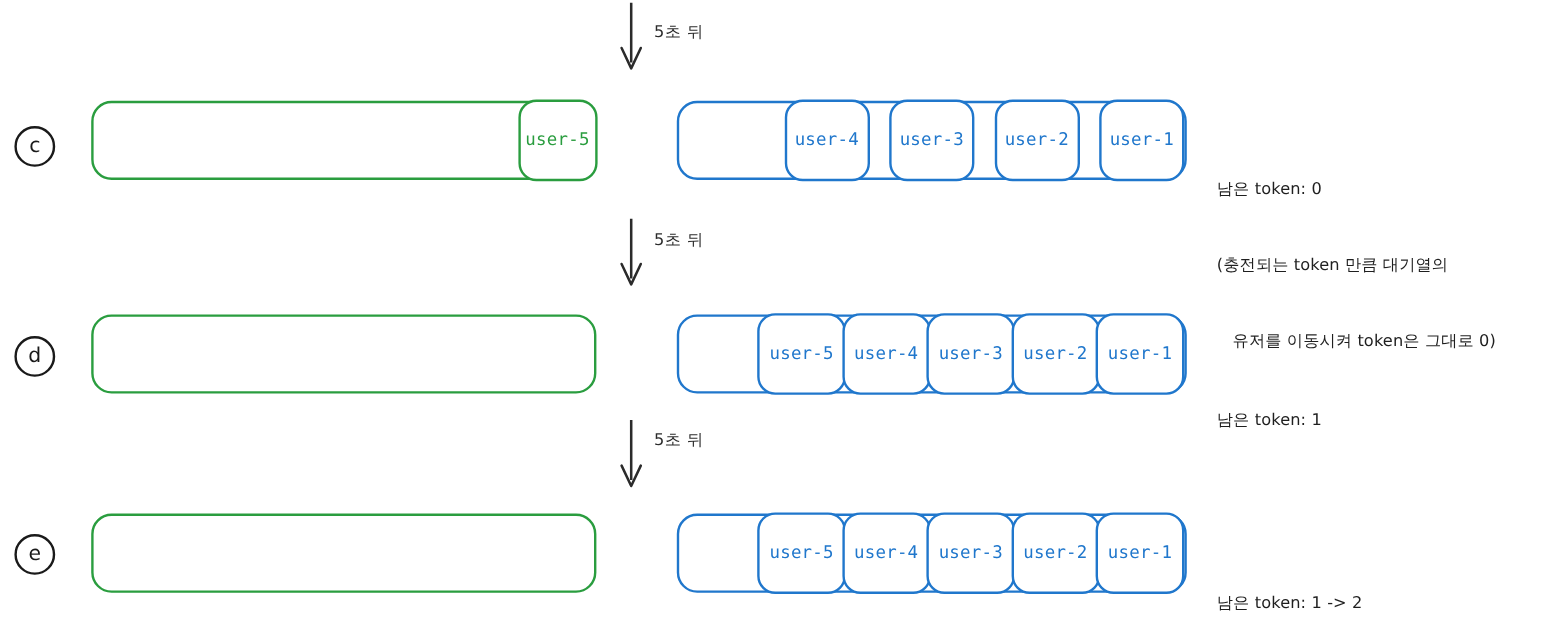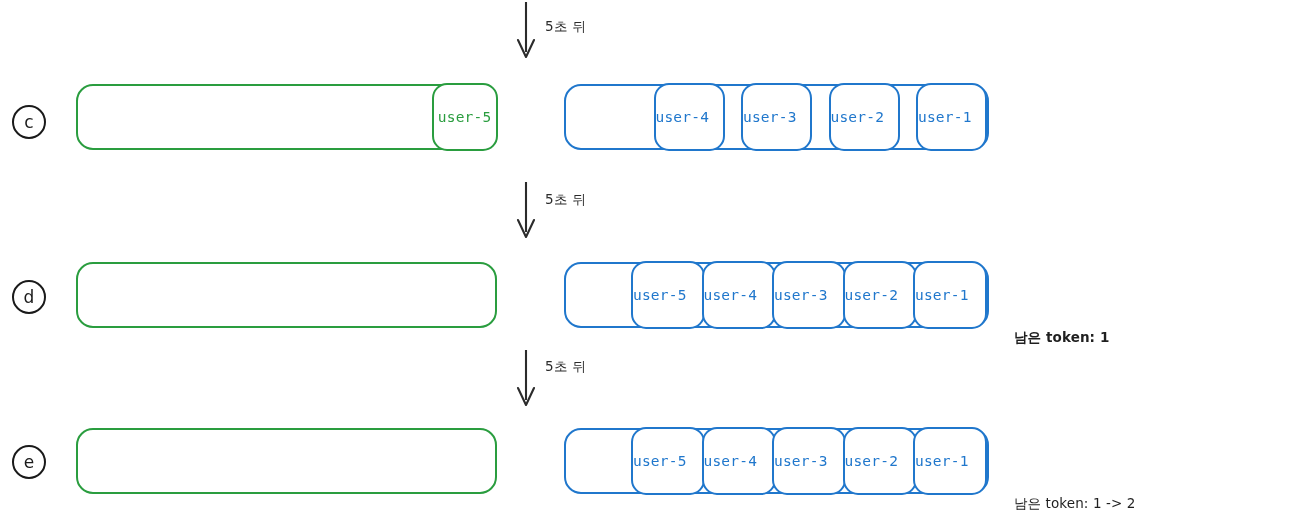--- a/index.html
+++ b/index.html
@@ -79,6 +79,7 @@
     box-sizing: border-box;
     display: flex;
     align-items: center;
+    justify-content: center;
     font-size: 14.5px;
     color: #2077cc;
     background: #ffffff;

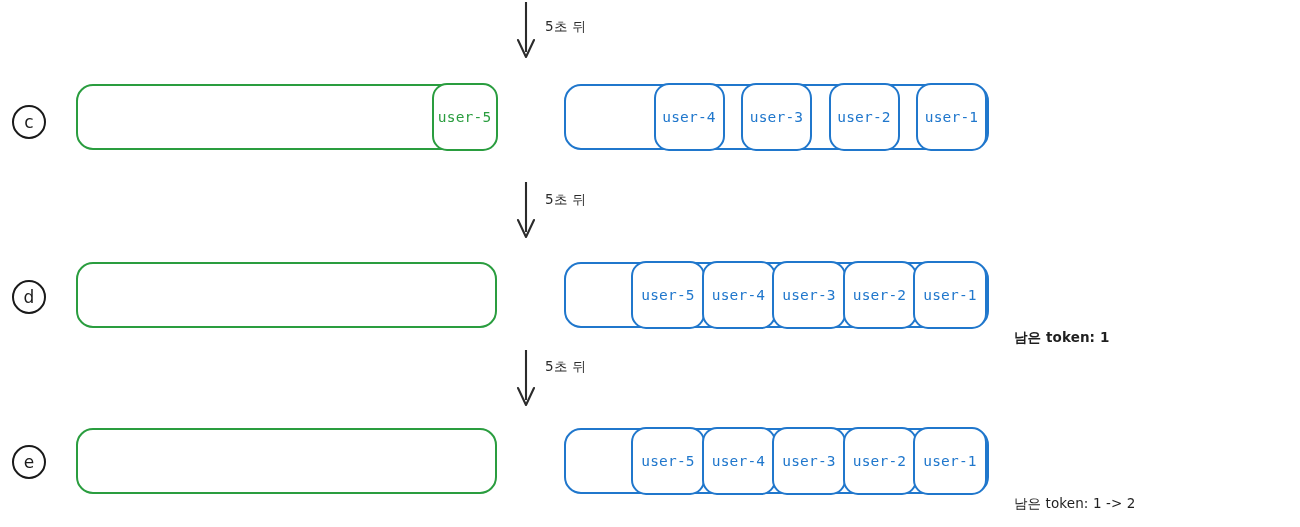--- a/index.html
+++ b/index.html
@@ -148,6 +148,11 @@
     </div>
   </div>
 
+  <div class="note" style="left:1014px; top:106px;">
+    <div>남은 token: 0</div>
+    <div>(충전되는 token 만큼 대기열의</div>
+    <div>   유저를 이동시켜 token은 그대로 0)</div>
+  </div>
 
   <div class="arrow" style="left:506px; top:182px;">
     <svg width="40" height="60" viewBox="0 0 40 60">

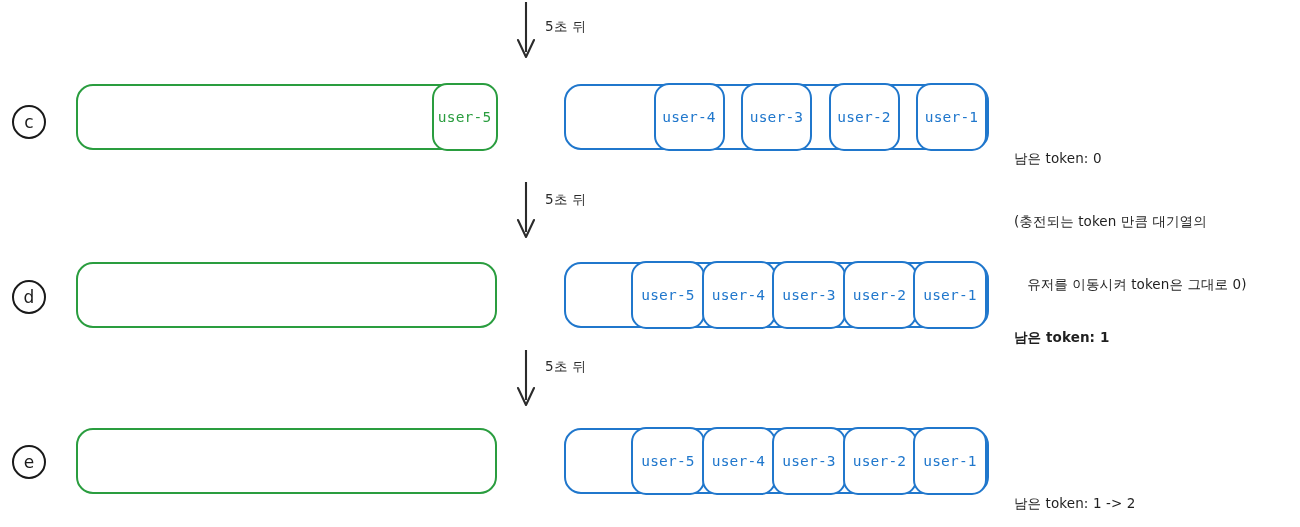--- a/index.html
+++ b/index.html
@@ -186,7 +186,7 @@
     </div>
   </div>
 
-  <div class="note" style="left:1014px; top:285px;font-weight:bold;">
+  <div class="note" style="left:1014px; top:298px;">
     <div>남은 token: 1</div>
   </div>
 

